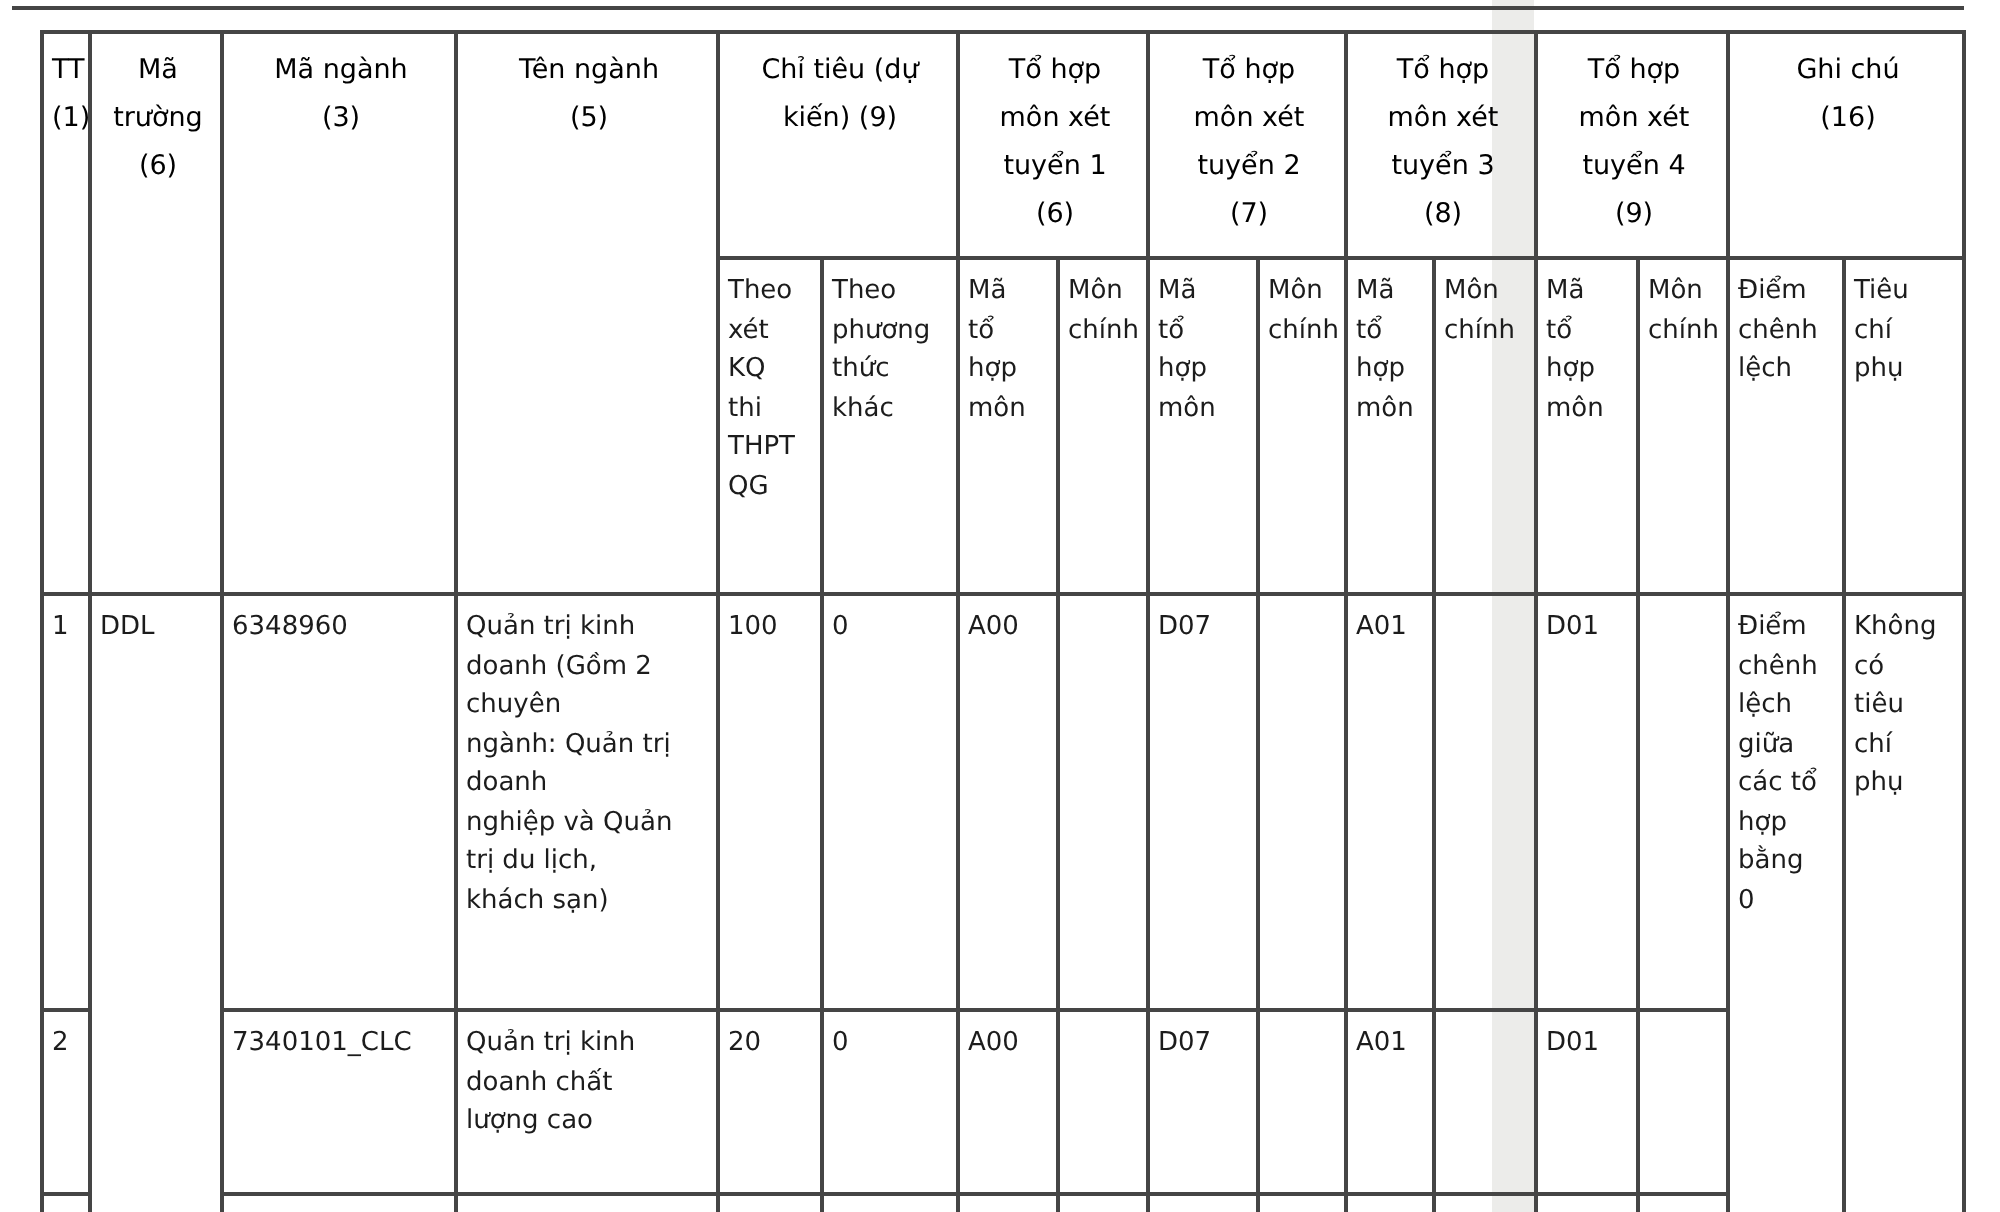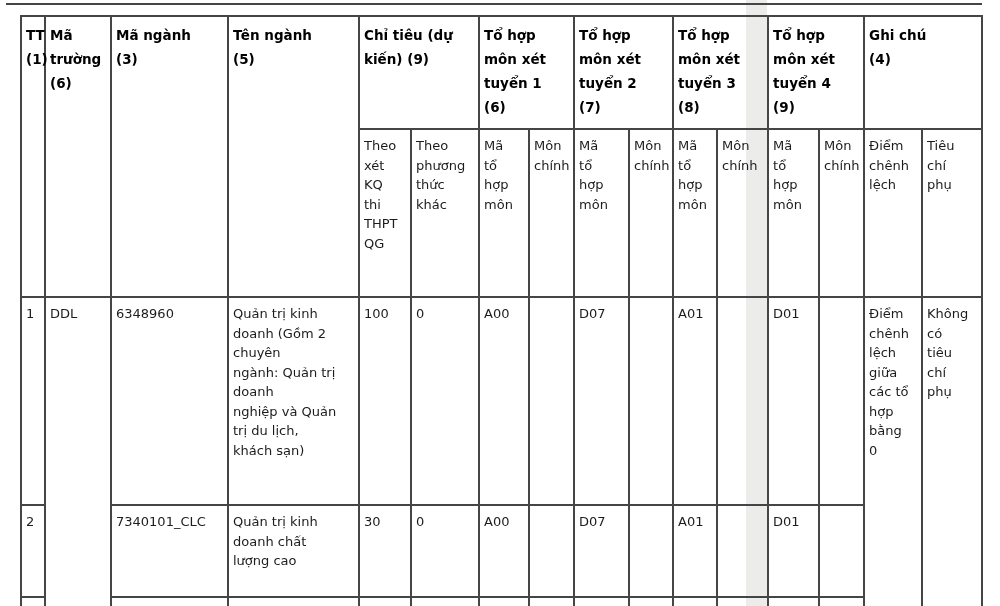--- a/index.html
+++ b/index.html
@@ -34,7 +34,7 @@
     white-space:pre-line;
     word-wrap:normal;
   }
-  tr.h1 th{font-weight:bold;color:#000;font-size:13.5px;line-height:24px;}
+  tr.h1 th{font-weight:normal;color:#000;font-size:13.5px;line-height:24px;text-align:center;}
   tr.h1{height:113px;}
   tr.h2{height:168px;}
   tr.r1{height:208px;}

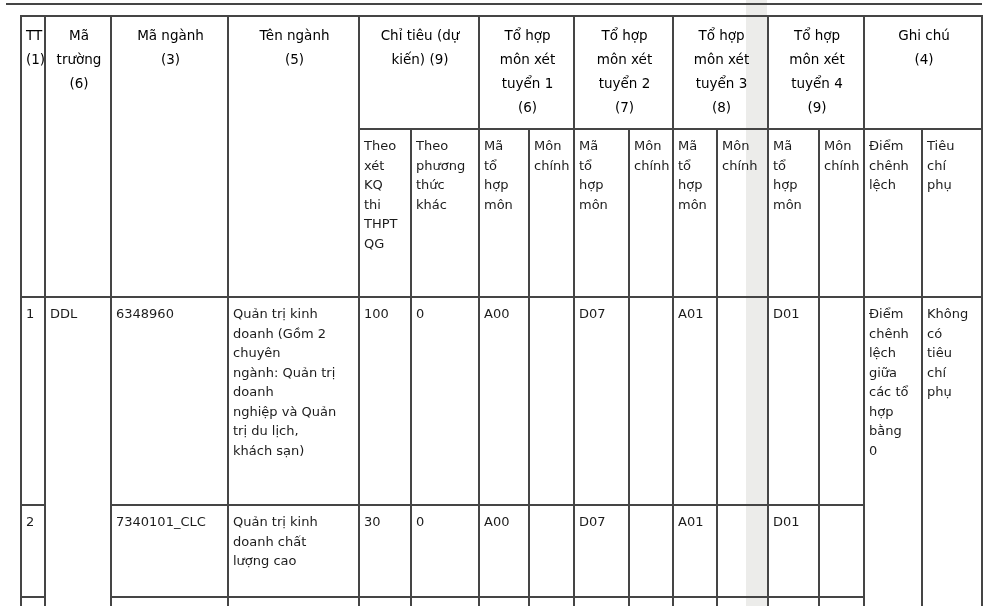--- a/index.html
+++ b/index.html
@@ -95,7 +95,7 @@
 tuyển 4
 (9)</th>
         <th colspan="2">Ghi chú
-(4)</th>
+(16)</th>
       </tr>
       <tr class="h2">
         <th>Theo

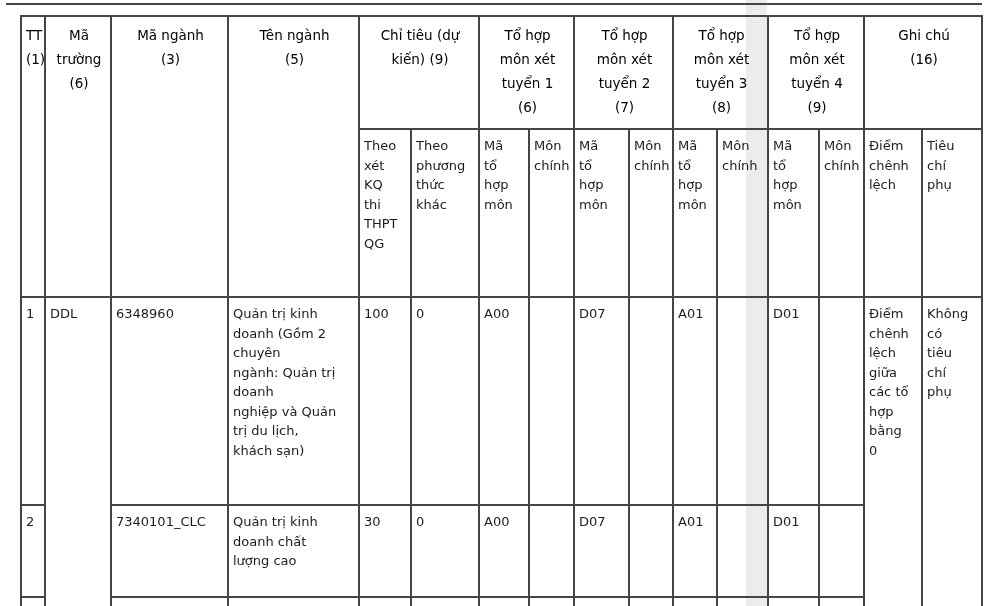--- a/index.html
+++ b/index.html
@@ -183,7 +183,7 @@
         <td>Quản trị kinh
 doanh chất
 lượng cao</td>
-        <td>30</td>
+        <td>20</td>
         <td>0</td>
         <td>A00</td>
         <td></td>

